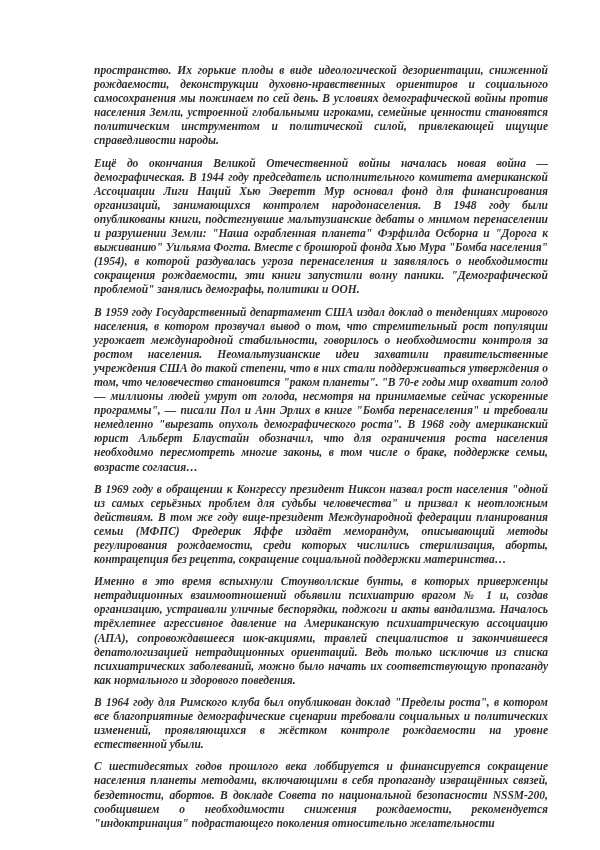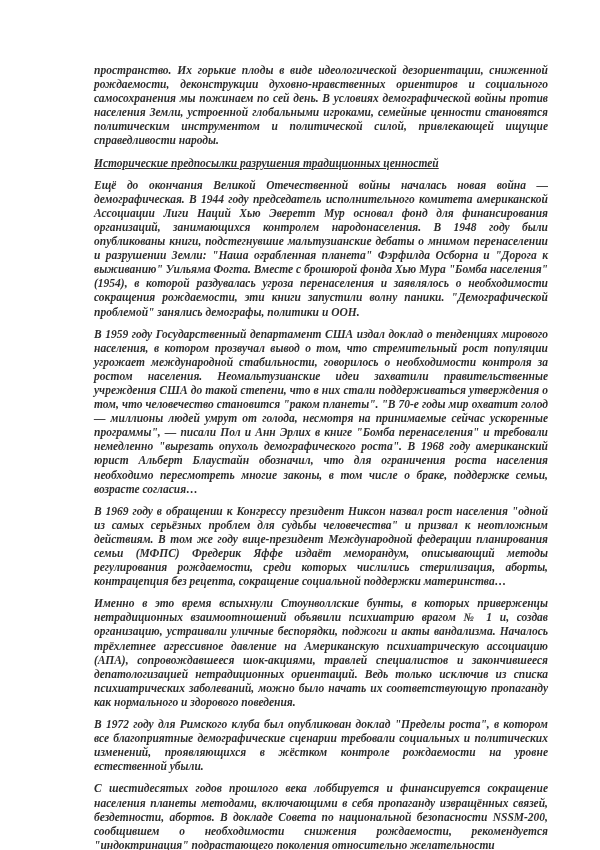--- a/index.html
+++ b/index.html
@@ -43,7 +43,6 @@
 <div class="page">
   <div class="text-column">
     <p class="body-para">пространство. Их горькие плоды в виде идеологической дезориентации, сниженной рождаемости, деконструкции духовно-нравственных ориентиров и социального самосохранения мы пожинаем по сей день. В условиях демографической войны против населения Земли, устроенной глобальными игроками, семейные ценности становятся политическим инструментом и политической силой, привлекающей ищущие справедливости народы.</p>
-    <p class="heading">Исторические предпосылки разрушения традиционных ценностей</p>
     <p class="body-para">Ещё до окончания Великой Отечественной войны началась новая война — демографическая. В 1944 году председатель исполнительного комитета американской Ассоциации Лиги Наций Хью Эверетт Мур основал фонд для финансирования организаций, занимающихся контролем народонаселения. В 1948 году были опубликованы книги, подстегнувшие мальтузианские дебаты о мнимом перенаселении и разрушении Земли: "Наша ограбленная планета" Фэрфилда Осборна и "Дорога к выживанию" Уильяма Фогта. Вместе с брошюрой фонда Хью Мура "Бомба населения" (1954), в которой раздувалась угроза перенаселения и заявлялось о необходимости сокращения рождаемости, эти книги запустили волну паники. "Демографической проблемой" занялись демографы, политики и ООН.</p>
     <p class="body-para">В 1959 году Государственный департамент США издал доклад о тенденциях мирового населения, в котором прозвучал вывод о том, что стремительный рост популяции угрожает международной стабильности, говорилось о необходимости контроля за ростом населения. Неомальтузианские идеи захватили правительственные учреждения США до такой степени, что в них стали поддерживаться утверждения о том, что человечество становится "раком планеты". "В 70-е годы мир охватит голод — миллионы людей умрут от голода, несмотря на принимаемые сейчас ускоренные программы", — писали Пол и Анн Эрлих в книге "Бомба перенаселения" и требовали немедленно "вырезать опухоль демографического роста". В 1968 году американский юрист Альберт Блаустайн обозначил, что для ограничения роста населения необходимо пересмотреть многие законы, в том числе о браке, поддержке семьи, возрасте согласия…</p>
     <p class="body-para">В 1969 году в обращении к Конгрессу президент Никсон назвал рост населения "одной из самых серьёзных проблем для судьбы человечества" и призвал к неотложным действиям. В том же году вице-президент Международной федерации планирования семьи (МФПС) Фредерик Яффе издаёт меморандум, описывающий методы регулирования рождаемости, среди которых числились стерилизация, аборты, контрацепция без рецепта, сокращение социальной поддержки материнства…</p>

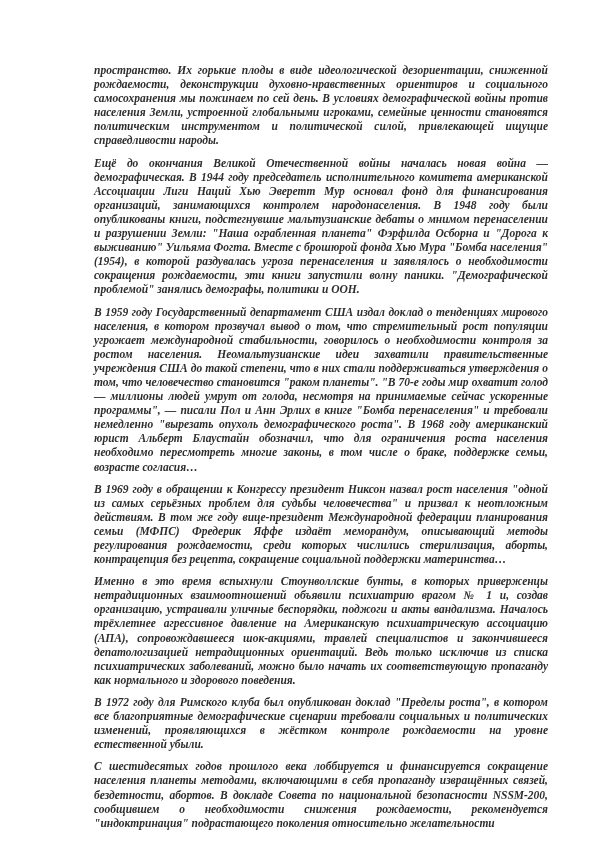--- a/index.html
+++ b/index.html
@@ -47,7 +47,7 @@
     <p class="body-para">В 1959 году Государственный департамент США издал доклад о тенденциях мирового населения, в котором прозвучал вывод о том, что стремительный рост популяции угрожает международной стабильности, говорилось о необходимости контроля за ростом населения. Неомальтузианские идеи захватили правительственные учреждения США до такой степени, что в них стали поддерживаться утверждения о том, что человечество становится "раком планеты". "В 70-е годы мир охватит голод — миллионы людей умрут от голода, несмотря на принимаемые сейчас ускоренные программы", — писали Пол и Анн Эрлих в книге "Бомба перенаселения" и требовали немедленно "вырезать опухоль демографического роста". В 1968 году американский юрист Альберт Блаустайн обозначил, что для ограничения роста населения необходимо пересмотреть многие законы, в том числе о браке, поддержке семьи, возрасте согласия…</p>
     <p class="body-para">В 1969 году в обращении к Конгрессу президент Никсон назвал рост населения "одной из самых серьёзных проблем для судьбы человечества" и призвал к неотложным действиям. В том же году вице-президент Международной федерации планирования семьи (МФПС) Фредерик Яффе издаёт меморандум, описывающий методы регулирования рождаемости, среди которых числились стерилизация, аборты, контрацепция без рецепта, сокращение социальной поддержки материнства…</p>
     <p class="body-para">Именно в это время вспыхнули Стоунволлские бунты, в которых приверженцы нетрадиционных взаимоотношений объявили психиатрию врагом № 1 и, создав организацию, устраивали уличные беспорядки, поджоги и акты вандализма. Началось трёхлетнее агрессивное давление на Американскую психиатрическую ассоциацию (АПА), сопровождавшееся шок-акциями, травлей специалистов и закончившееся депатологизацией нетрадиционных ориентаций. Ведь только исключив из списка психиатрических заболеваний, можно было начать их соответствующую пропаганду как нормального и здорового поведения.</p>
-    <p class="body-para">В 1972 году для Римского клуба был опубликован доклад "Пределы роста", в котором все благоприятные демографические сценарии требовали социальных и политических изменений, проявляющихся в жёстком контроле рождаемости на уровне естественной убыли.</p>
+    <p class="body-para">В 1964 году для Римского клуба был опубликован доклад "Пределы роста", в котором все благоприятные демографические сценарии требовали социальных и политических изменений, проявляющихся в жёстком контроле рождаемости на уровне естественной убыли.</p>
     <p class="body-para">С шестидесятых годов прошлого века лоббируется и финансируется сокращение населения планеты методами, включающими в себя пропаганду извращённых связей, бездетности, абортов. В докладе Совета по национальной безопасности NSSM-200, сообщившем о необходимости снижения рождаемости, рекомендуется "индоктринация" подрастающего поколения относительно желательности</p>
   </div>
 </div>

